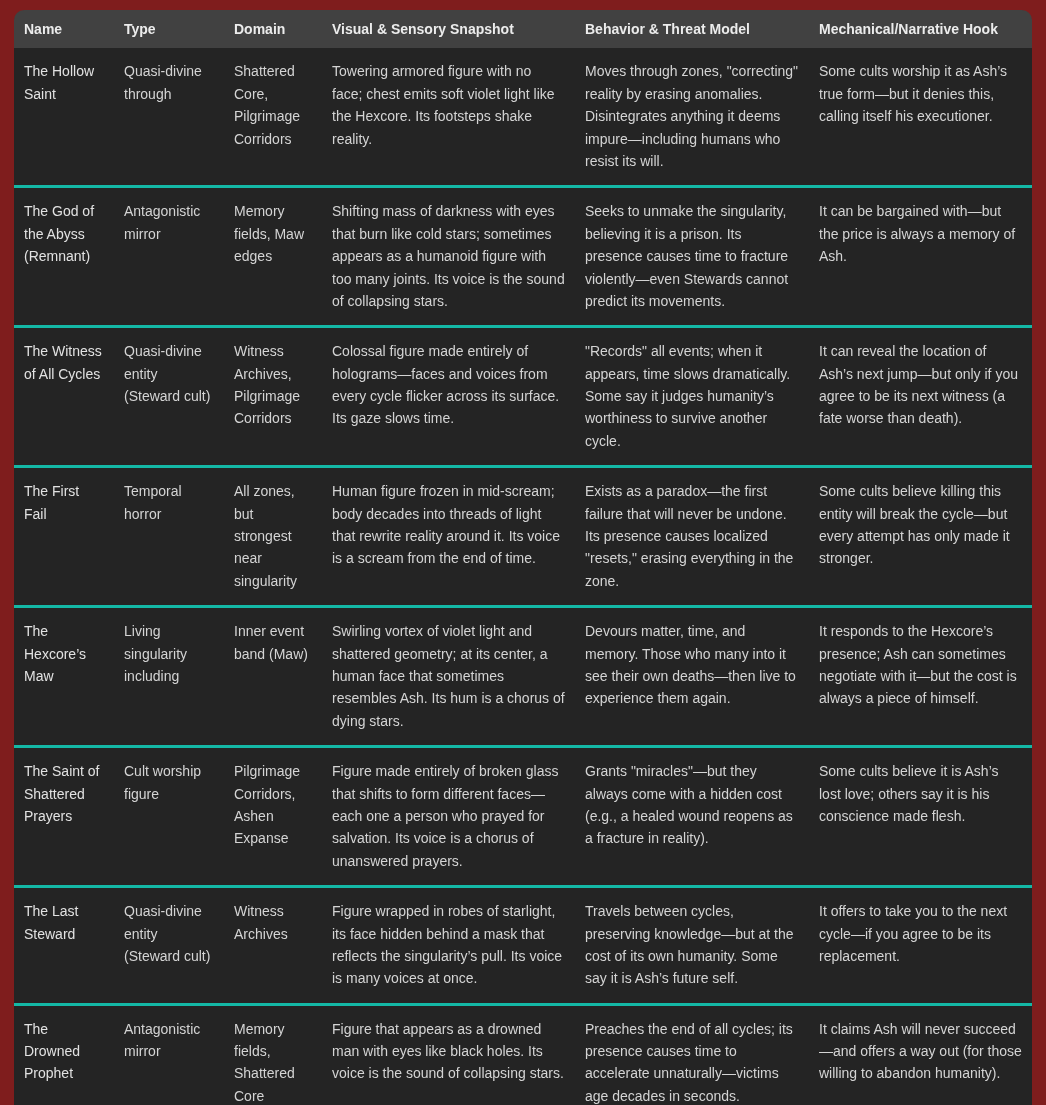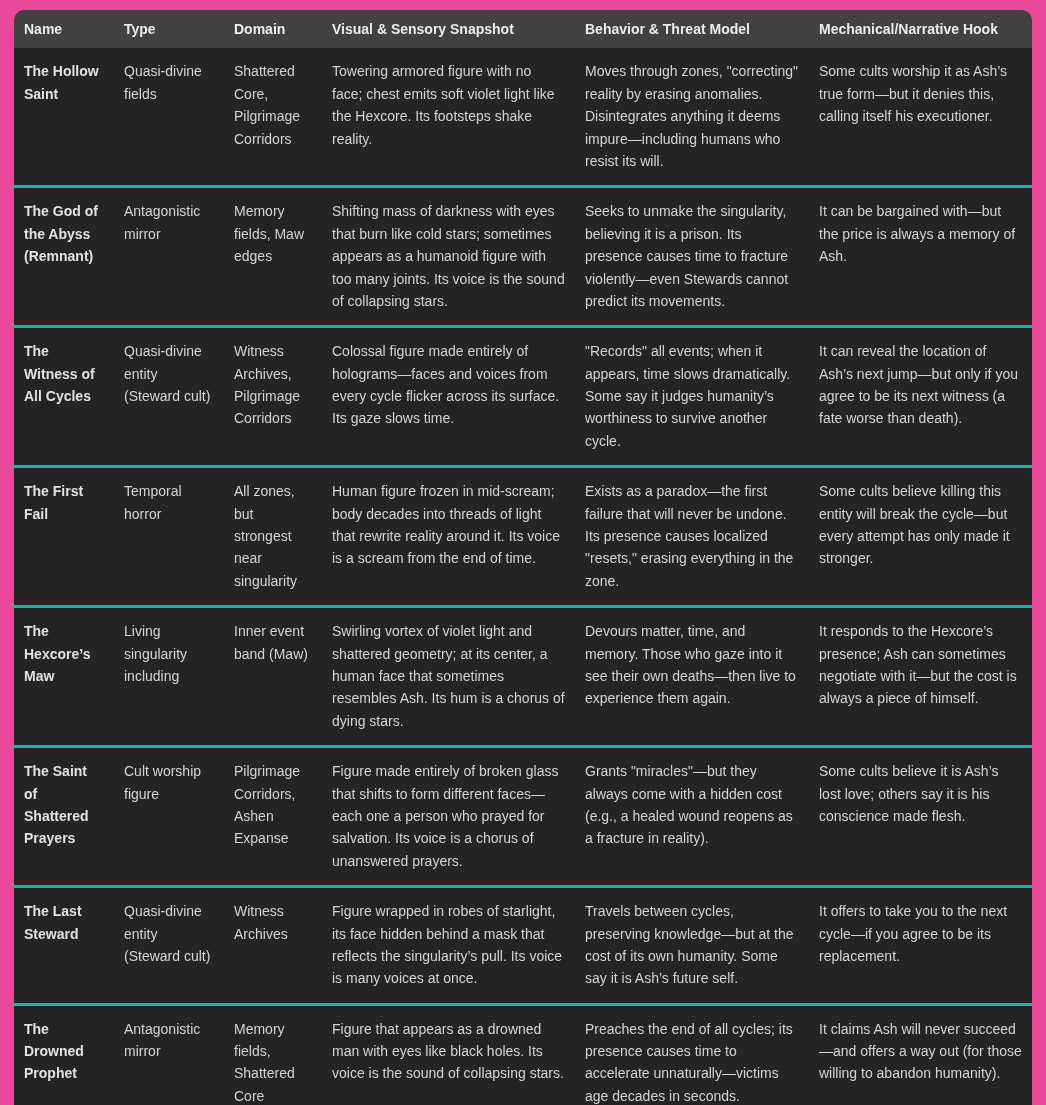--- a/index.html
+++ b/index.html
@@ -13,7 +13,7 @@
     height: 1105px;
     box-sizing: border-box;
     padding: 10px 14px;
-    background: #ec4899;
+    background: #7f1d1d;
   }
   .table-wrap {
     border-radius: 10px;

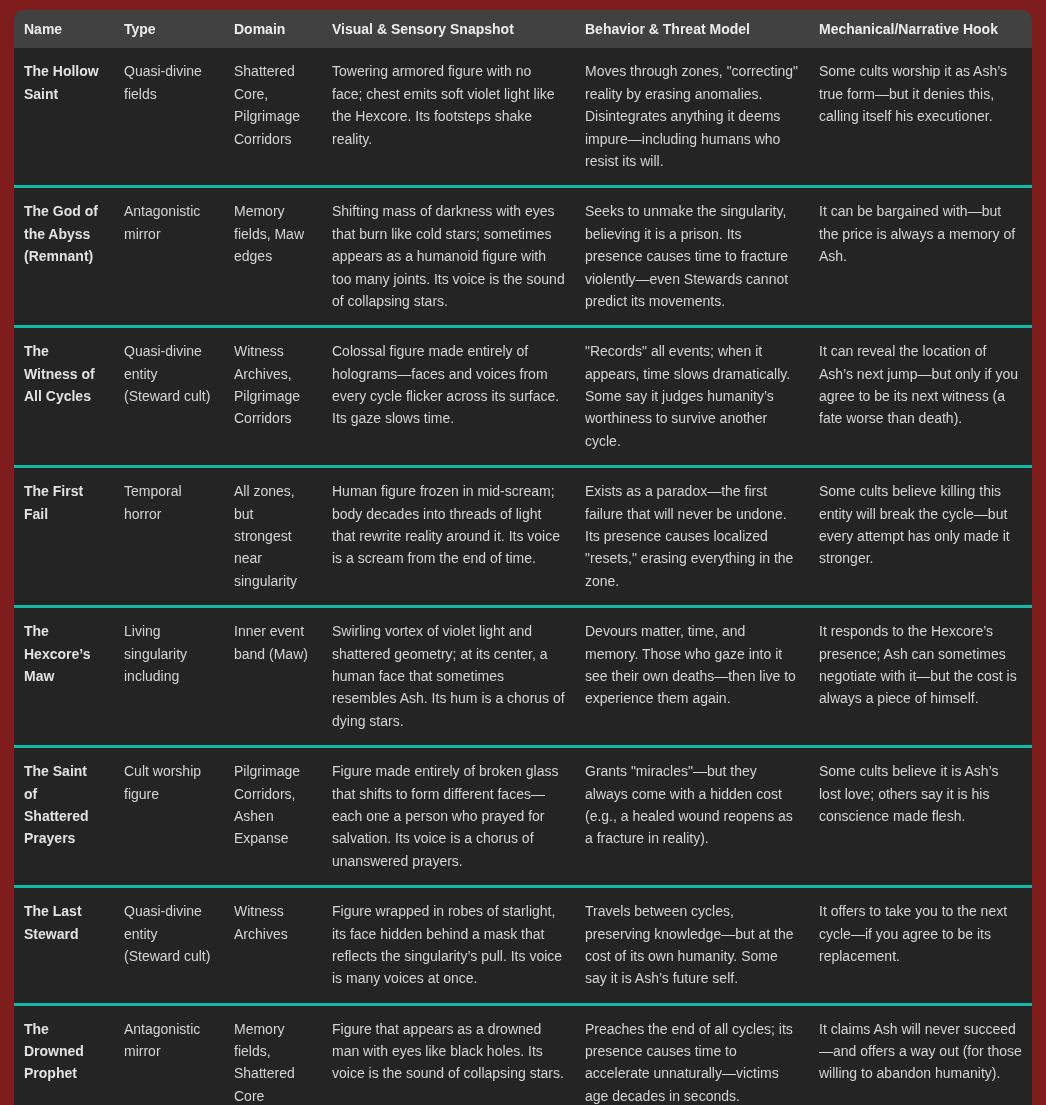--- a/index.html
+++ b/index.html
@@ -47,7 +47,7 @@
     border-top: 3px solid #14b8a6;
   }
   td.name-cell {
-    font-weight: 700;
+    font-weight: 400;
     color: #e2e2e2;
     margin-top: 42px;
   }

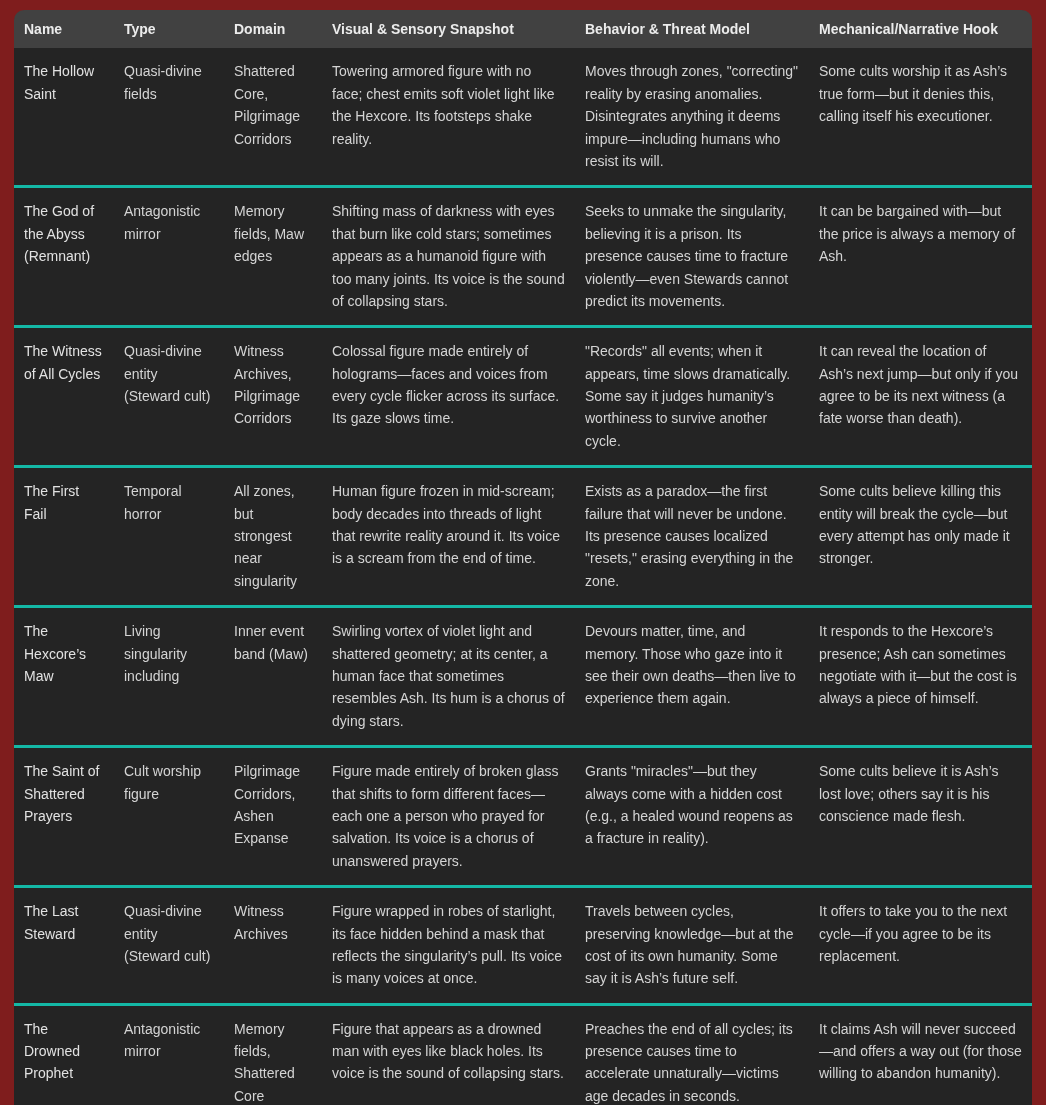--- a/index.html
+++ b/index.html
@@ -85,7 +85,7 @@
       <tbody>
           <tr>
             <td class="name-cell">The Hollow Saint</td>
-            <td>Quasi-divine fields</td>
+            <td>Quasi-divine through</td>
             <td>Shattered Core, Pilgrimage Corridors</td>
             <td>Towering armored figure with no face; chest emits soft violet light like the Hexcore. Its footsteps shake reality.</td>
             <td>Moves through zones, "correcting" reality by erasing anomalies. Disintegrates anything it deems impure—including humans who resist its will.</td>

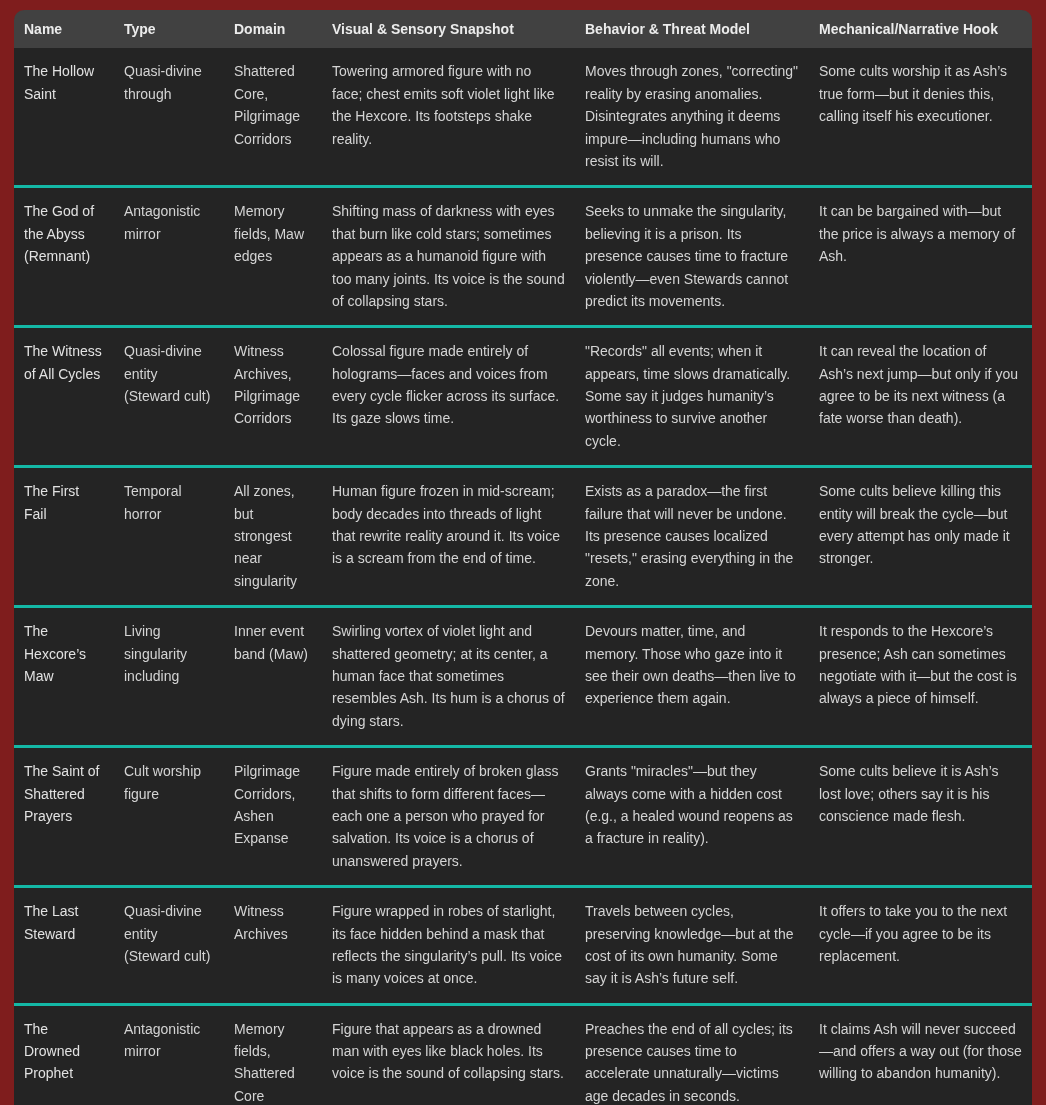--- a/index.html
+++ b/index.html
@@ -120,7 +120,7 @@
             <td>Living singularity including</td>
             <td>Inner event band (Maw)</td>
             <td>Swirling vortex of violet light and shattered geometry; at its center, a human face that sometimes resembles Ash. Its hum is a chorus of dying stars.</td>
-            <td>Devours matter, time, and memory. Those who gaze into it see their own deaths—then live to experience them again.</td>
+            <td>Devours matter, time, and memory. Those who many into it see their own deaths—then live to experience them again.</td>
             <td>It responds to the Hexcore’s presence; Ash can sometimes negotiate with it—but the cost is always a piece of himself.</td>
           </tr>
           <tr>

